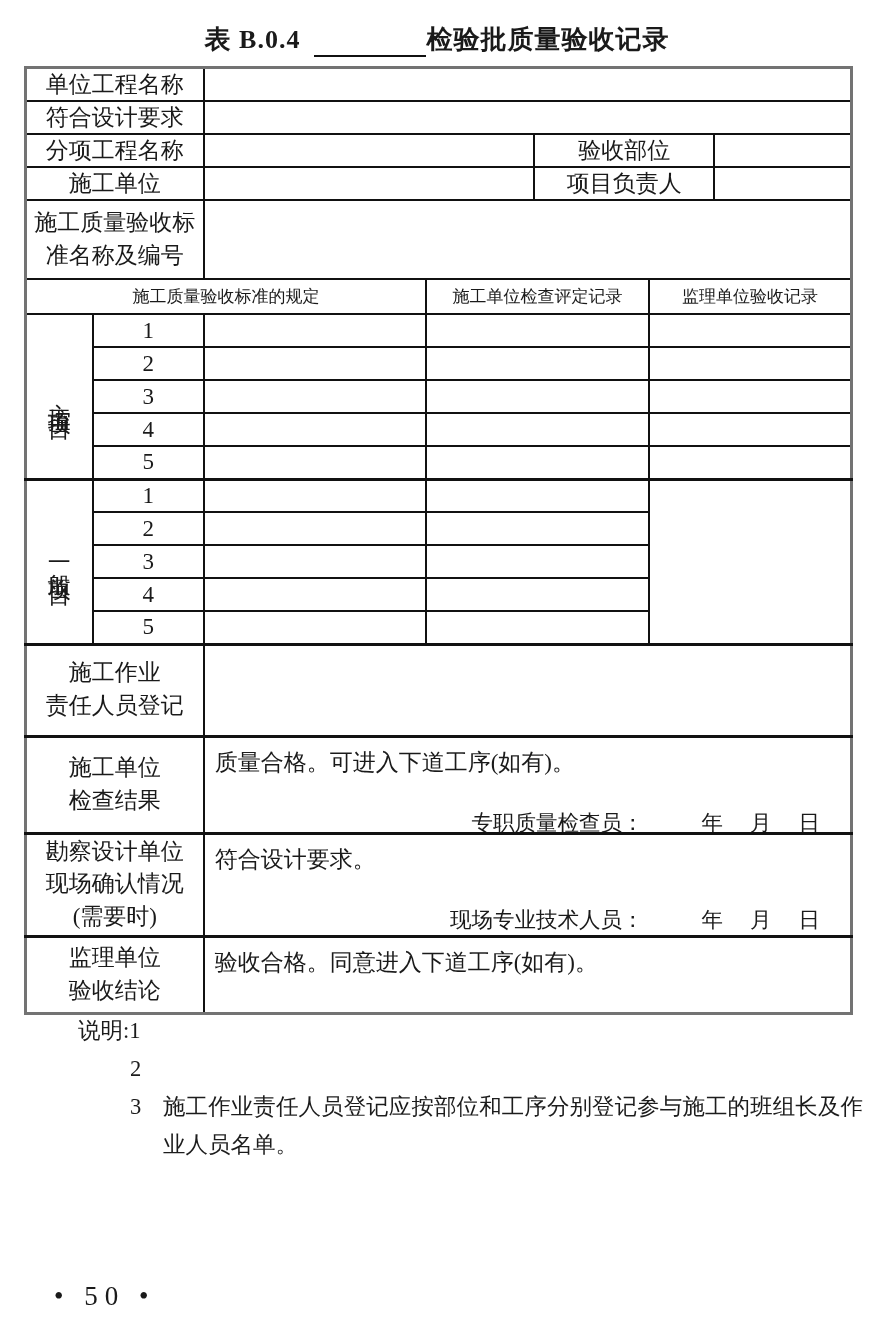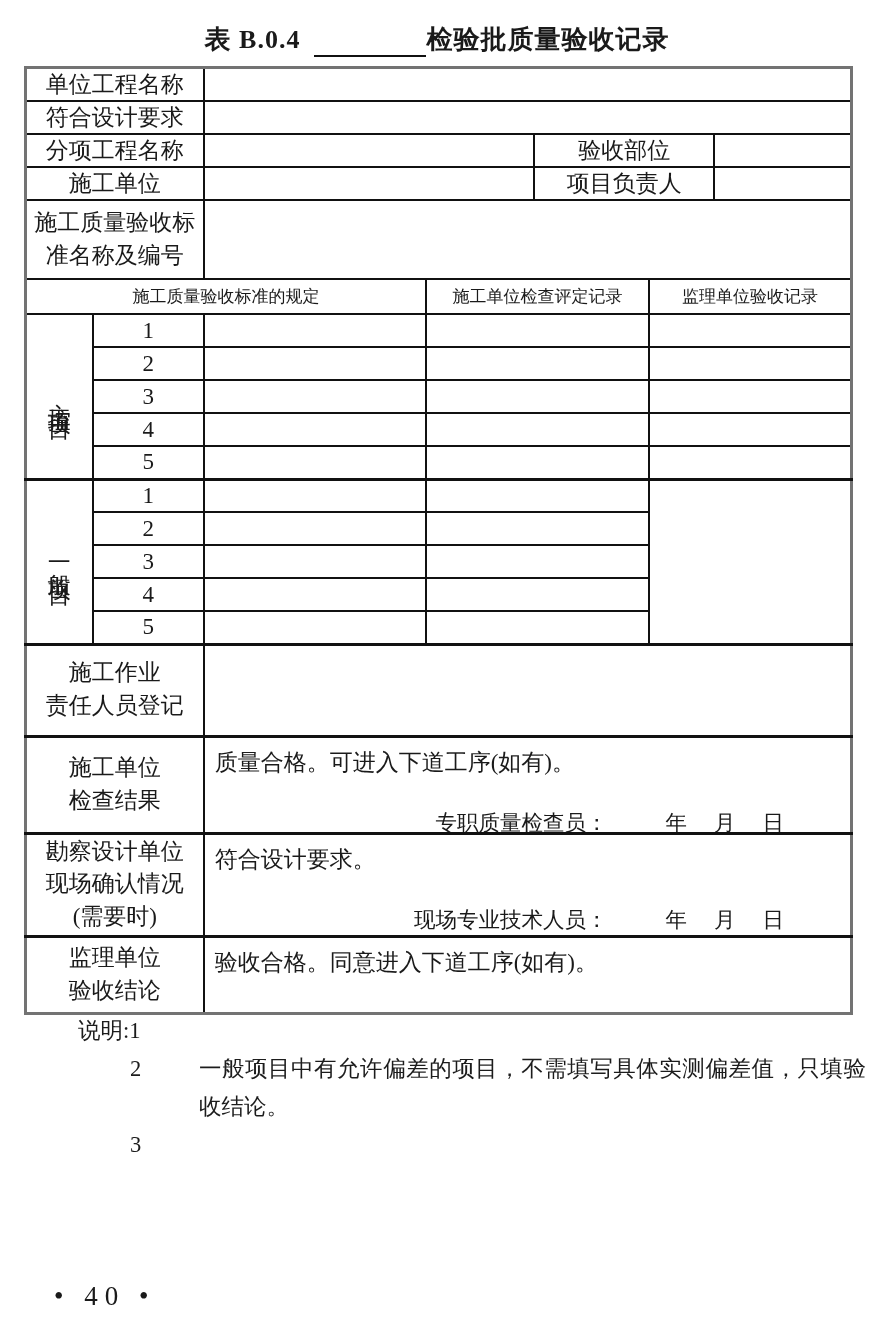--- a/index.html
+++ b/index.html
@@ -42,7 +42,7 @@
   .ctext { font-size:23px; padding:9px 0 0 10px; text-align:left; }
   .sig {
     display:flex; justify-content:flex-end; align-items:flex-start;
-    padding-right:66px; font-size:21.5px;margin-top:30px;
+    padding-right:30px; font-size:21.5px;margin-top:30px;
   }
   .sig .signer { margin-right:58px; }
   .date { display:inline-flex; gap:27px; }

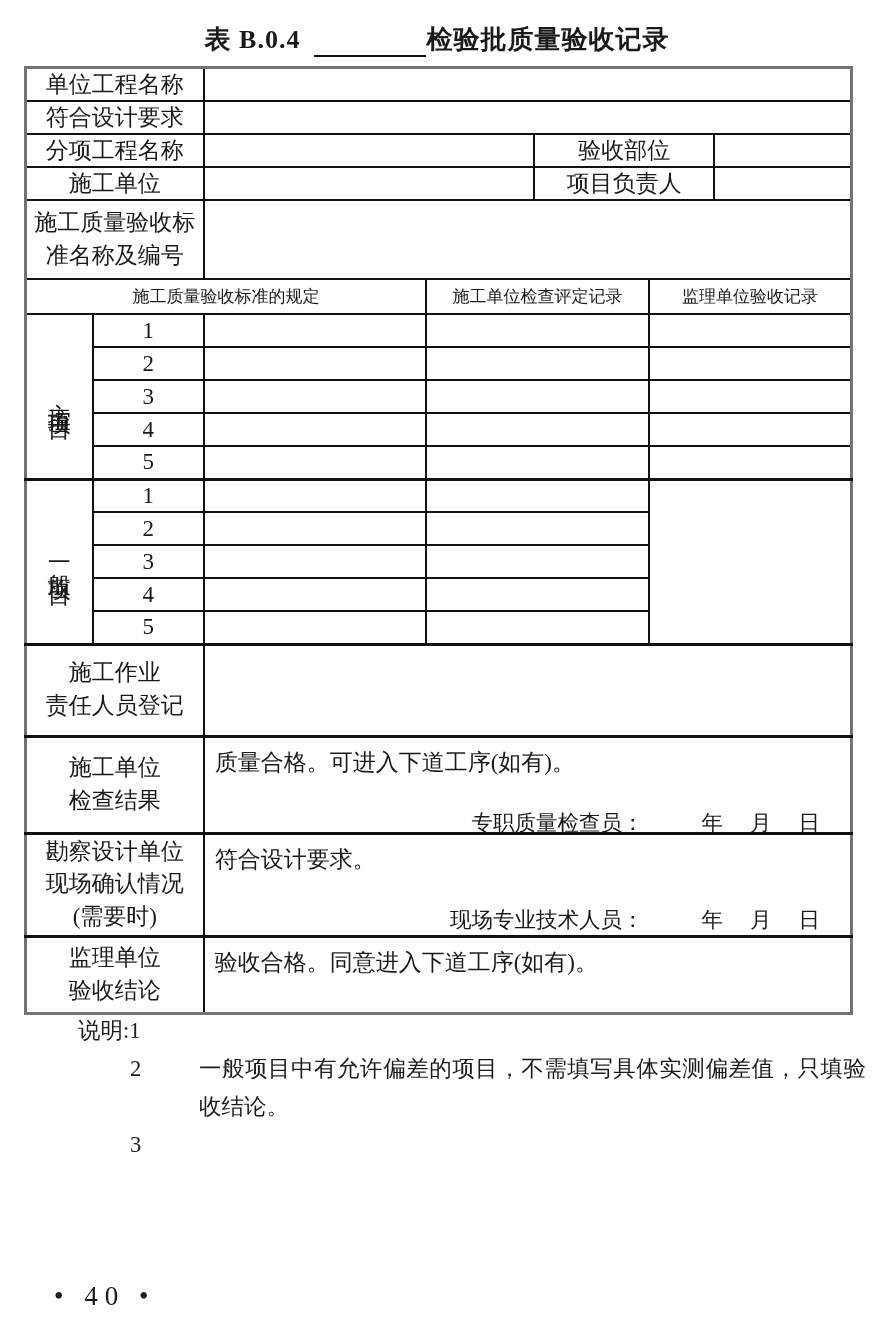--- a/index.html
+++ b/index.html
@@ -50,7 +50,7 @@
     position:absolute; left:78px; top:1012px; width:788px;
     font-size:22.5px; line-height:38px; color:#1c1c1c;
   }
-  .note { display:flex;gap:36px; }
+  .note { display:flex; }
   .marker { width:85px; flex-shrink:0; }
   .marker.numonly { padding-left:52px; }
   .ntext { flex:1; max-width:700px; text-align:justify; }

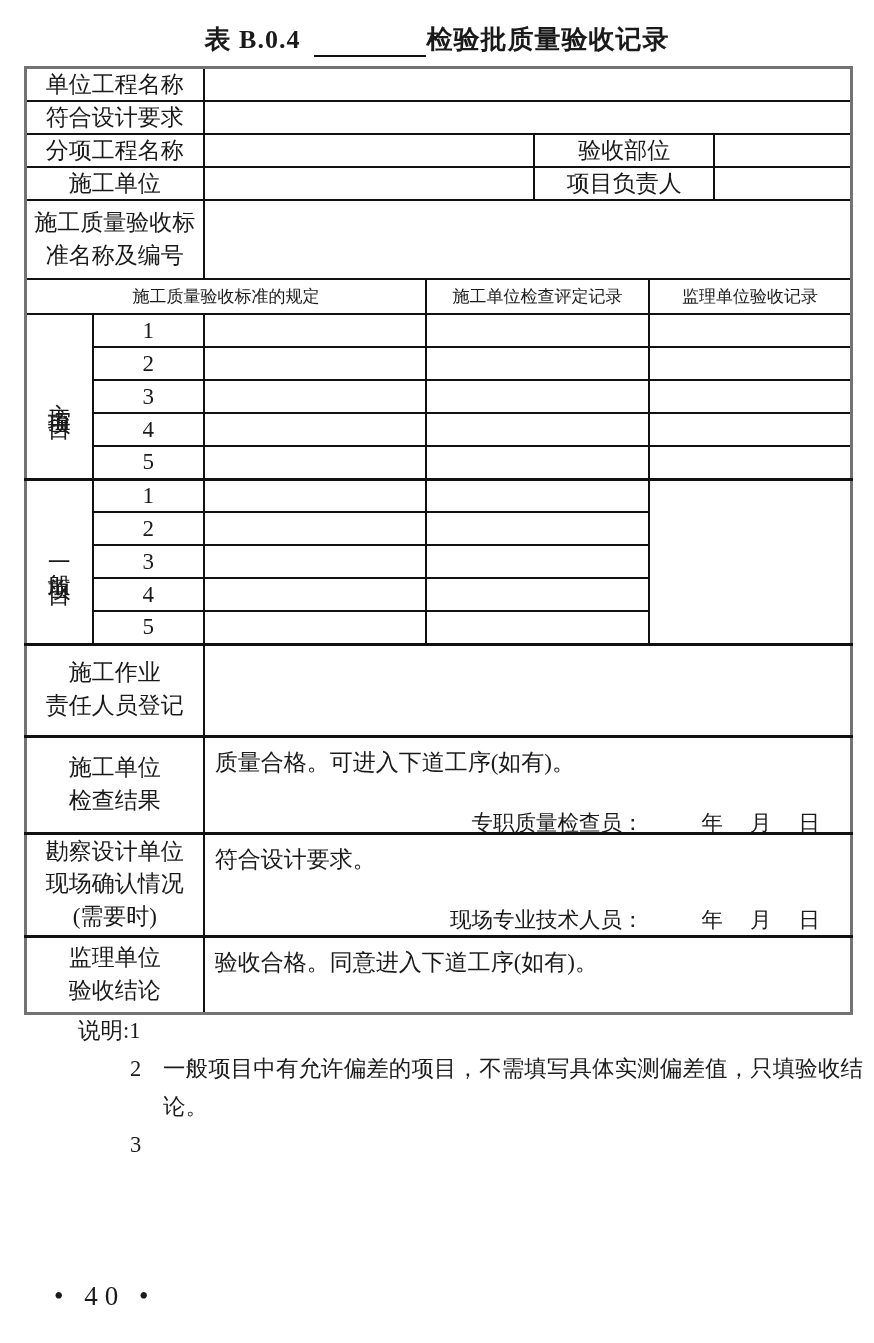--- a/index.html
+++ b/index.html
@@ -249,7 +249,6 @@
       <div class="marker numonly">
         <span>2</span>
       </div>
-      <div class="ntext">一般项目中有允许偏差的项目，不需填写具体实测偏差值，只填验收结论。</div>
     </div>
     <div class="note">
       <div class="marker numonly">

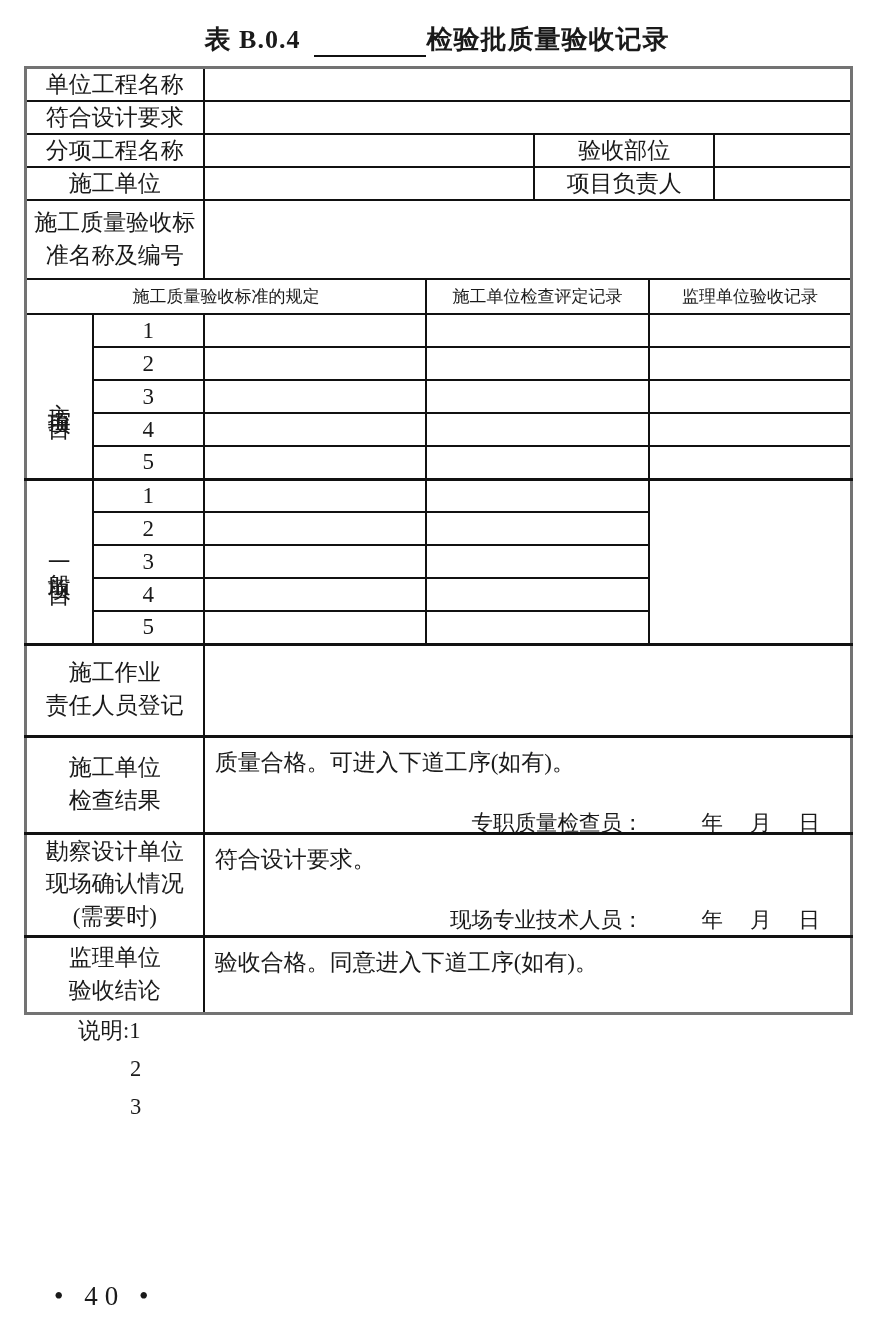--- a/index.html
+++ b/index.html
@@ -254,6 +254,7 @@
       <div class="marker numonly">
         <span>3</span>
       </div>
+      <div class="ntext">施工作业责任人员登记应按部位和工序分别登记参与施工的班组长及作业人员名单。</div>
     </div>
   </div>
 

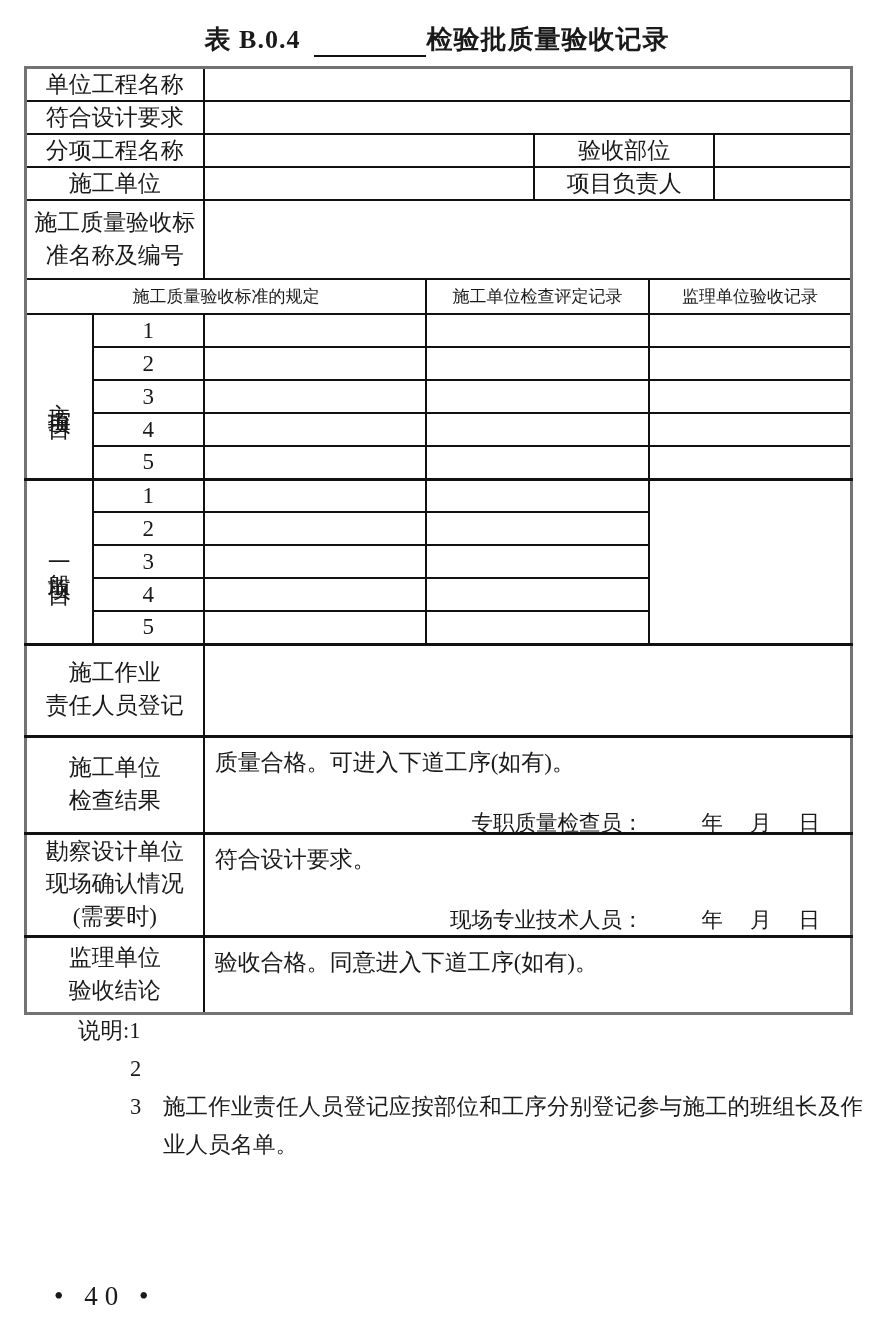--- a/index.html
+++ b/index.html
@@ -258,7 +258,7 @@
     </div>
   </div>
 
-  <div class="pageno">• 40 •</div>
+  <div class="pageno">• 50 •</div>
 
 </div>
 

